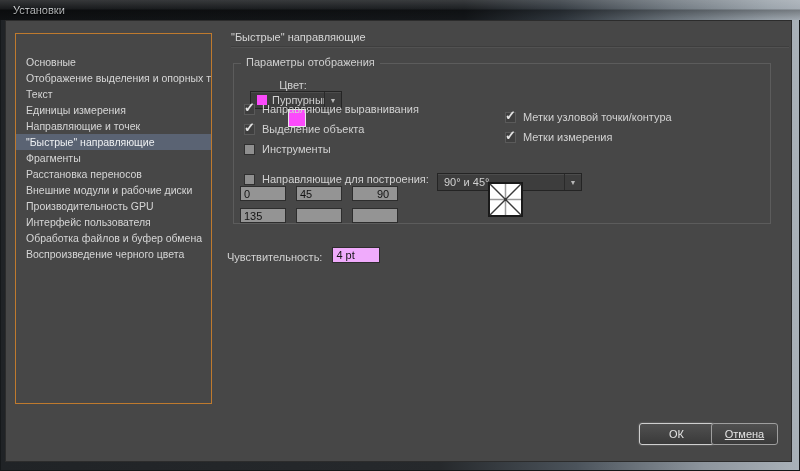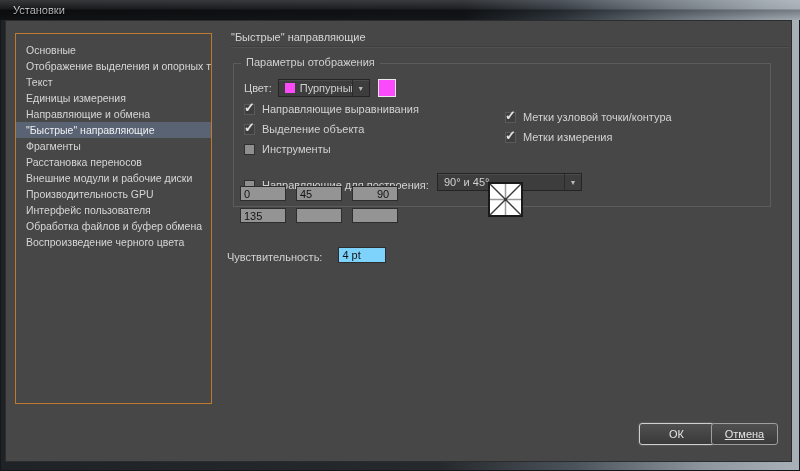--- a/index.html
+++ b/index.html
@@ -30,7 +30,7 @@
   
   .sidebar {
     position:absolute; left:9px; top:12px; width:197px; height:371px;
-    border:1px solid #bf7a2e; background:#474747; padding-top:8px; overflow:hidden;
+    border:1px solid #bf7a2e; background:#474747; padding-top:20px; overflow:hidden;
   }
   .sb-item {
     height:16px; line-height:16px; padding-left:10px;

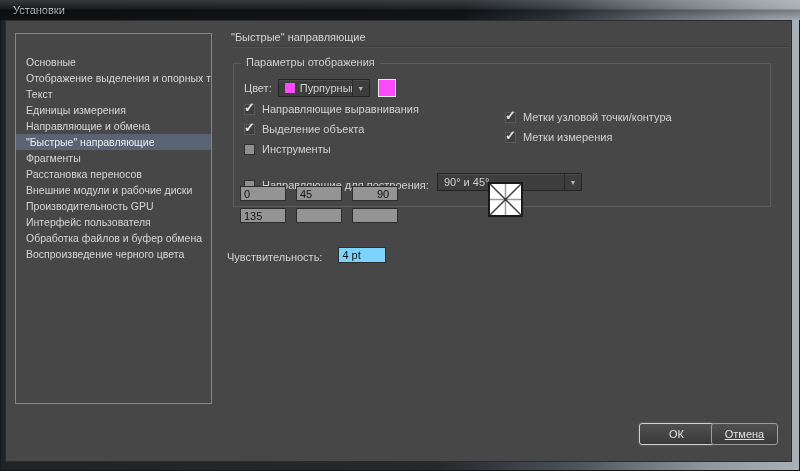--- a/index.html
+++ b/index.html
@@ -43,7 +43,7 @@
     position:absolute; left:225px; top:25px; width:558px; height:0;
     border-top:1px solid #3e3e3e; border-bottom:1px solid #525252;
   }
-  .groupbox { position:absolute; left:227px; top:42px; width:538px; height:144px; border:1px solid #5c5c5c; }
+  .groupbox { position:absolute; left:227px; top:42px; width:538px; height:161px; border:1px solid #5c5c5c; }
   .groupbox-legend {
     position:absolute; top:-8px; left:7px; background:#474747; padding:0 5px;
     font-size:11px; color:#d0d0d0; white-space:nowrap;

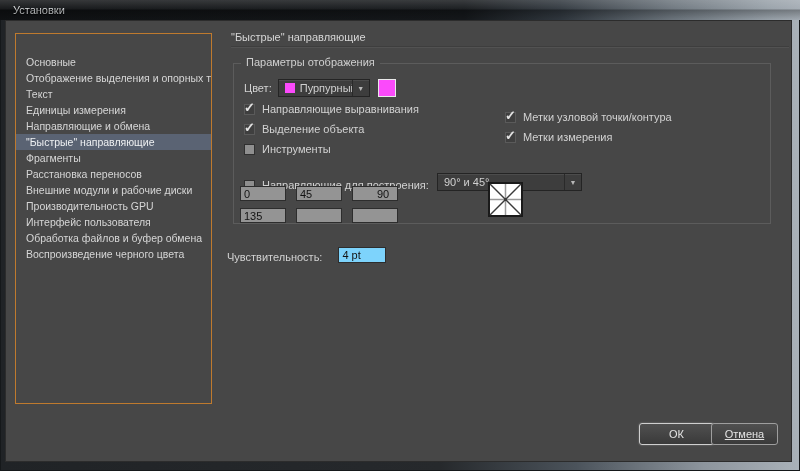--- a/index.html
+++ b/index.html
@@ -50,7 +50,7 @@
   }
   .label { font-size:11px; color:#d2d2d2; white-space:nowrap; }
   
-  .color-row { position:absolute; left:10px; top:15px; display:flex; align-items:center; }
+  .color-row { position:absolute; left:10px; top:15px; display:flex; align-items:center;flex-direction:column; }
   .dropdown {
     display:flex; align-items:center; height:18px;
     background:#3d3d3d; border:1px solid #242424;

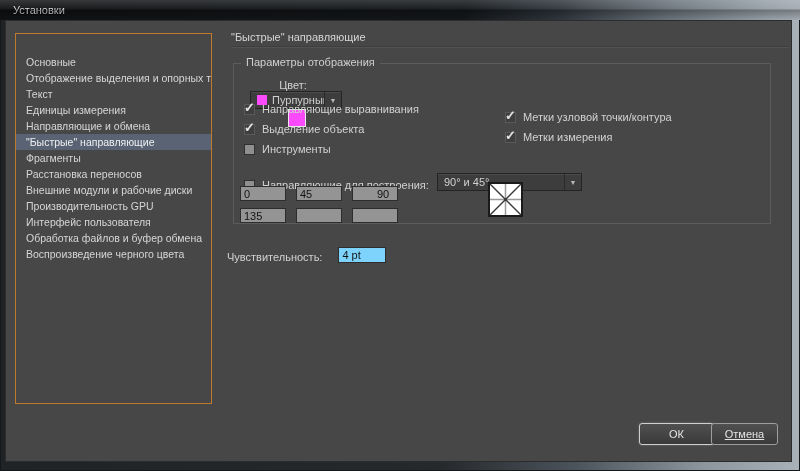--- a/index.html
+++ b/index.html
@@ -118,7 +118,7 @@
       <div class="sb-item">Отображение выделения и опорных точек</div>
       <div class="sb-item">Текст</div>
       <div class="sb-item">Единицы измерения</div>
-      <div class="sb-item">Направляющие и обмена</div>
+      <div class="sb-item">Направляющие и точек</div>
       <div class="sb-item selected">"Быстрые" направляющие</div>
       <div class="sb-item">Фрагменты</div>
       <div class="sb-item">Расстановка переносов</div>

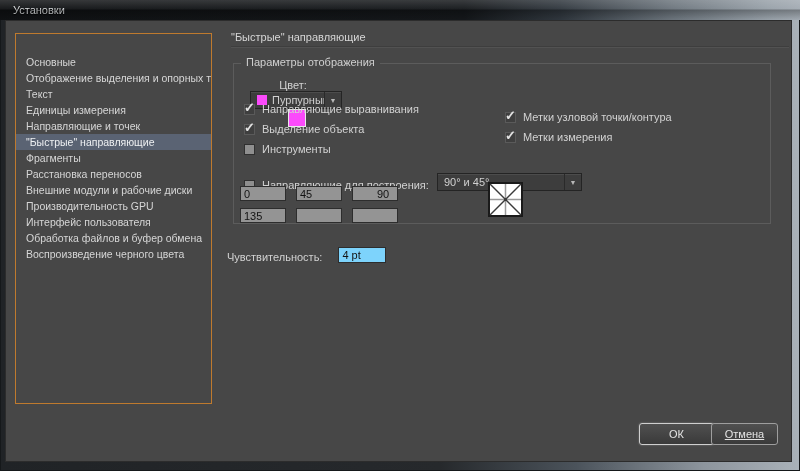--- a/index.html
+++ b/index.html
@@ -75,7 +75,7 @@
     content:"✓"; position:absolute; left:-1px; top:-5px;
     color:#e2e2e2; font-size:13px; font-weight:bold;
   }
-  .construction-row { position:absolute; left:10px; top:103px; display:flex; align-items:flex-end; }
+  .construction-row { position:absolute; left:10px; top:103px; display:flex; align-items:center; }
   .construction-dd { width:145px; margin-left:8px;margin-top:6px; }
   
   .angle-field {

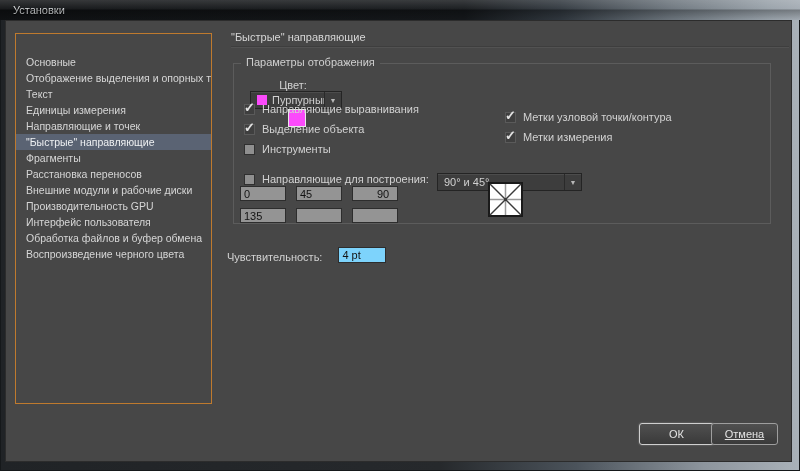--- a/index.html
+++ b/index.html
@@ -88,8 +88,8 @@
   
   .sensitivity-row { position:absolute; left:221px; top:226px; display:flex; align-items:flex-end; }
   .sens-input {
-    width:48px; height:16px; background:#7dd3fc; border:1px solid #2d2d2d;
-    color:#141414; font-size:11px; padding:0 3px; margin-left:16px;
+    width:48px; height:16px; background:#f0abfc; border:1px solid #2d2d2d;
+    color:#141414; font-size:11px; padding:0 3px; margin-left:10px;
     font-family:"Liberation Sans", sans-serif;
   }
   

